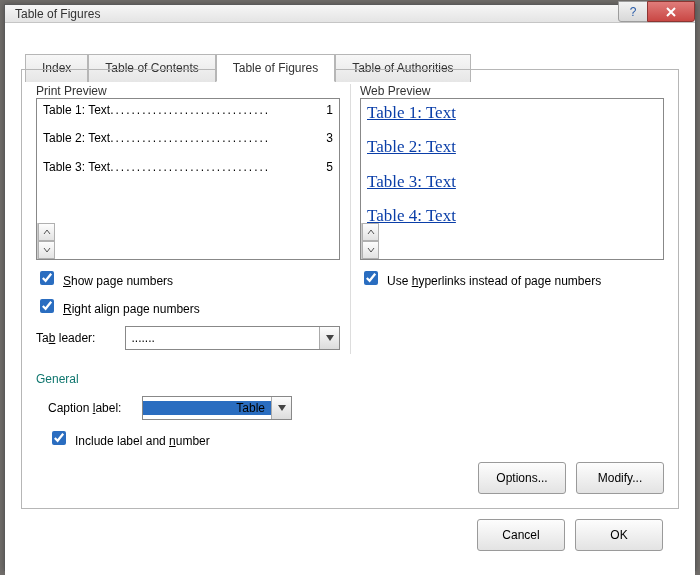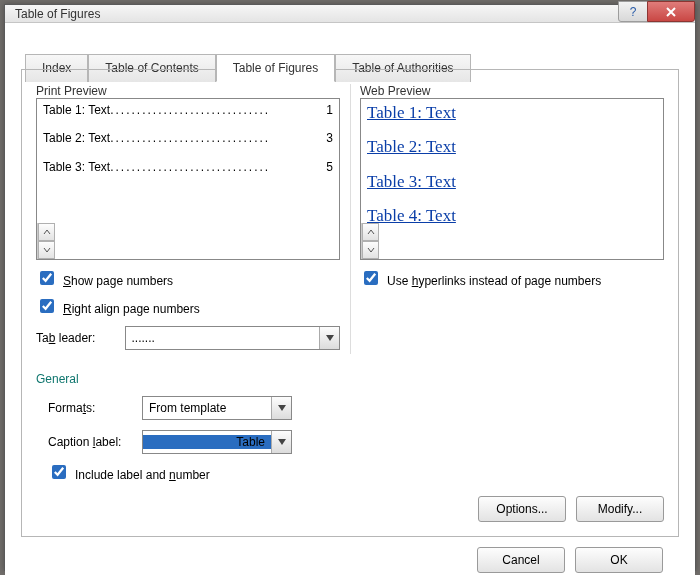--- a/index.html
+++ b/index.html
@@ -179,17 +179,6 @@
         <div class="gtitle">General</div>
         <div class="group-inner">
           <div class="formrow">
-            <label>Forma<u class="ak">t</u>s:</label>
-            <div class="select" style="width:150px">
-              <div class="val">From template</div>
-              <div class="dd">
-                  <svg width="8" height="6" viewBox="0 0 8 6">
-                    <path d="M0 0 L8 0 L4 6 Z" fill="#444"></path>
-                  </svg>
-                </div>
-            </div>
-          </div>
-          <div class="formrow">
             <label>Caption <u class="ak">l</u>abel:</label>
             <div class="select sel" style="width:150px">
               <div class="val">Table</div>

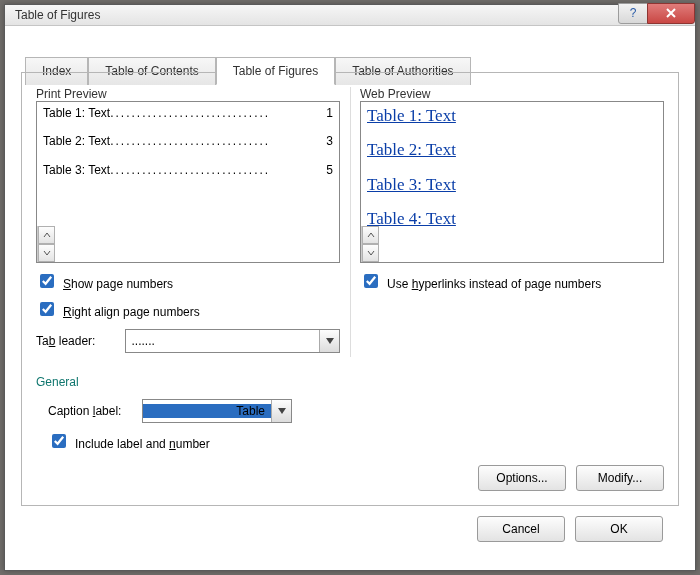--- a/index.html
+++ b/index.html
@@ -46,7 +46,7 @@
 .group .gtitle::after { content: ""; position: absolute; left: 54px; right: 0; top: 50%; height: 1px; background: #ddd; display: none; }
 .group-inner { padding-left: 12px; }
 .btnrow { display: flex; justify-content: flex-end; gap: 10px; margin-top: 14px; }
-.btn { min-width: 88px; height: 26px; border: 1px solid #9a9a9a; background: linear-gradient(#fdfdfd,#e3e3e3); border-radius: 3px; padding: 0 14px; display: flex; align-items: center; justify-content: center; cursor: default; }
+.btn { min-width: 88px; height: 32px; border: 1px solid #9a9a9a; background: linear-gradient(#fdfdfd,#e3e3e3); border-radius: 3px; padding: 0 14px; display: flex; align-items: center; justify-content: center; cursor: default; }
 .footer { display: flex; justify-content: flex-end; gap: 10px; padding: 10px 16px 14px 0; }
 u.ak { text-decoration: underline; }
 </style>

